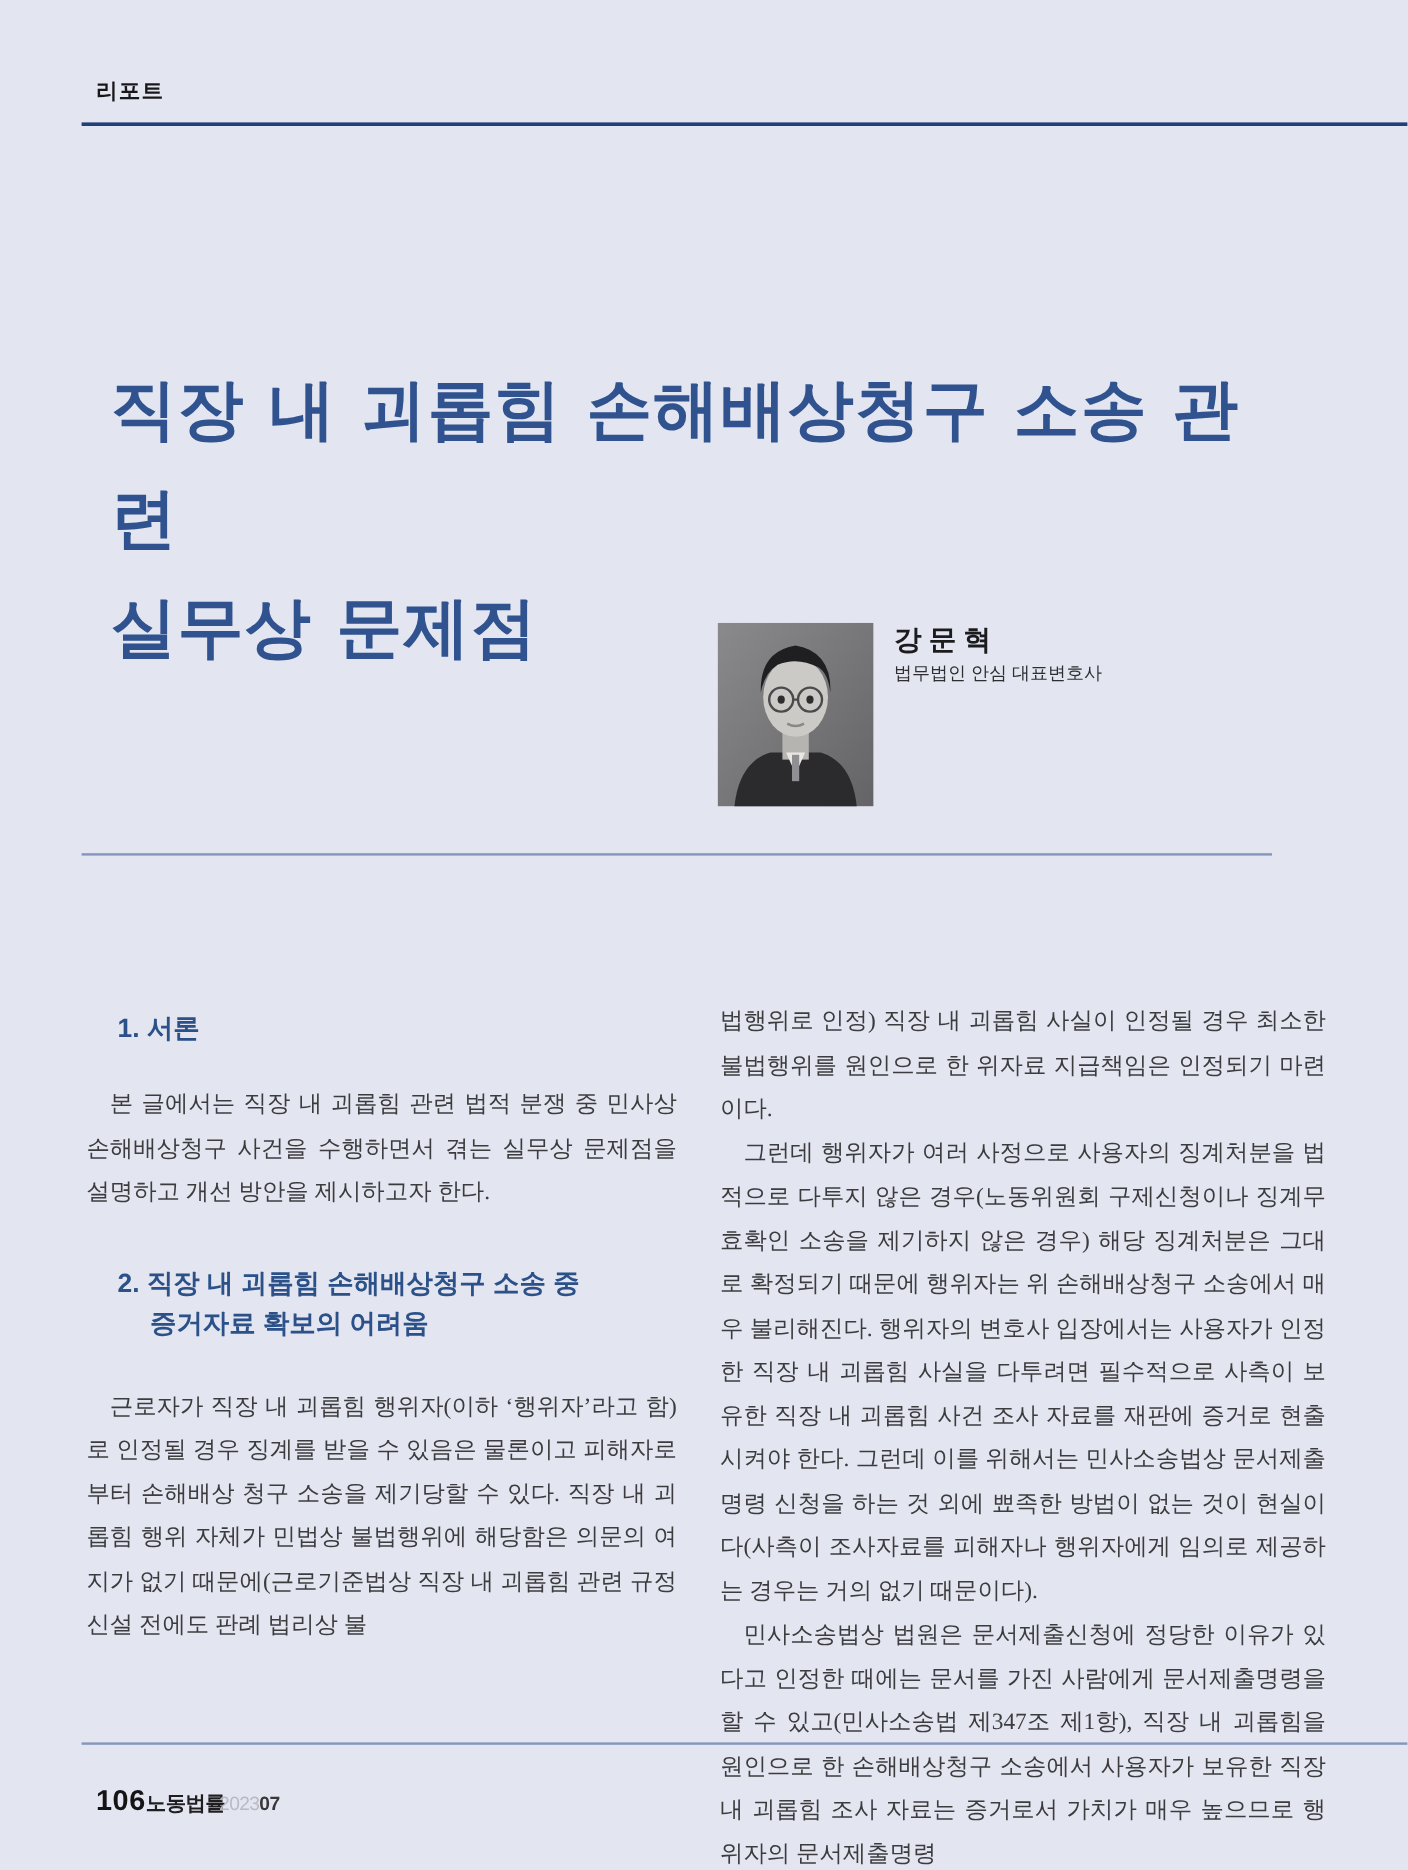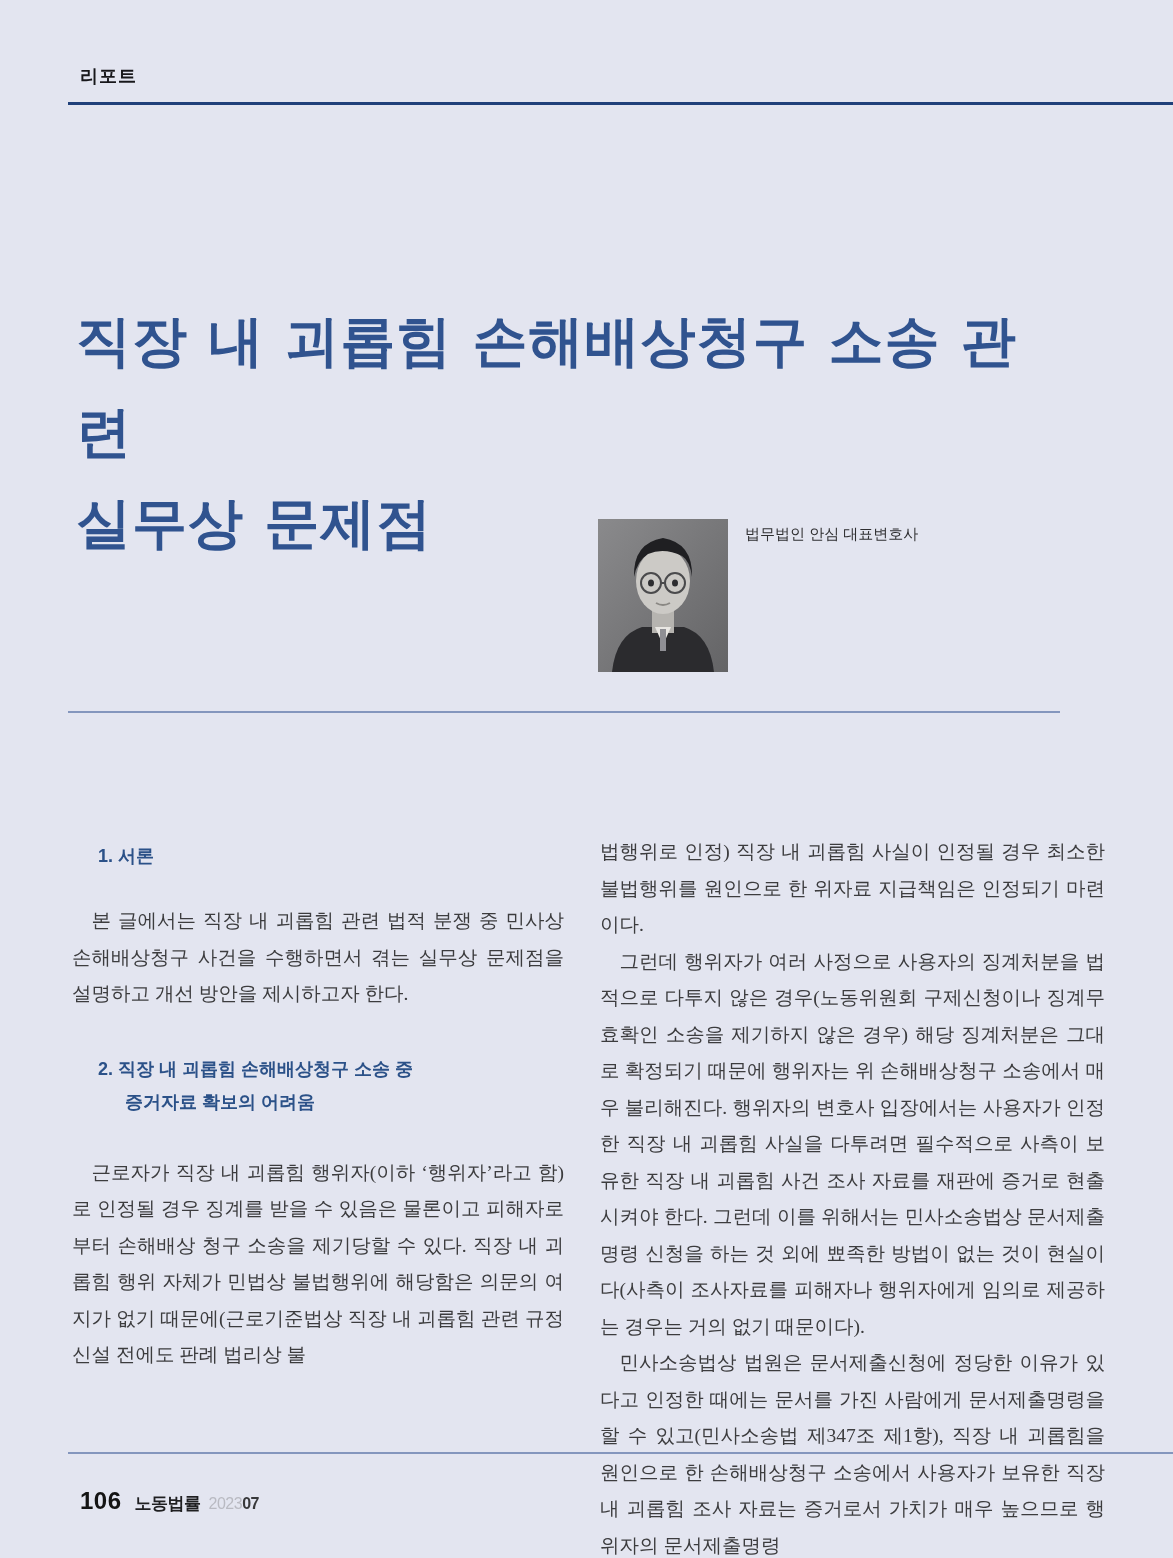--- a/index.html
+++ b/index.html
@@ -29,7 +29,7 @@
     background:var(--accent-navy);
   }
   .title{
-    position:absolute;left:76px;top:258px;width:980px;
+    position:absolute;left:92px;top:258px;width:980px;
     font-family:"DejaVu Serif","Liberation Serif",serif;
     font-weight:700;font-size:55px;line-height:91px;
     color:var(--title-blue);letter-spacing:1px;

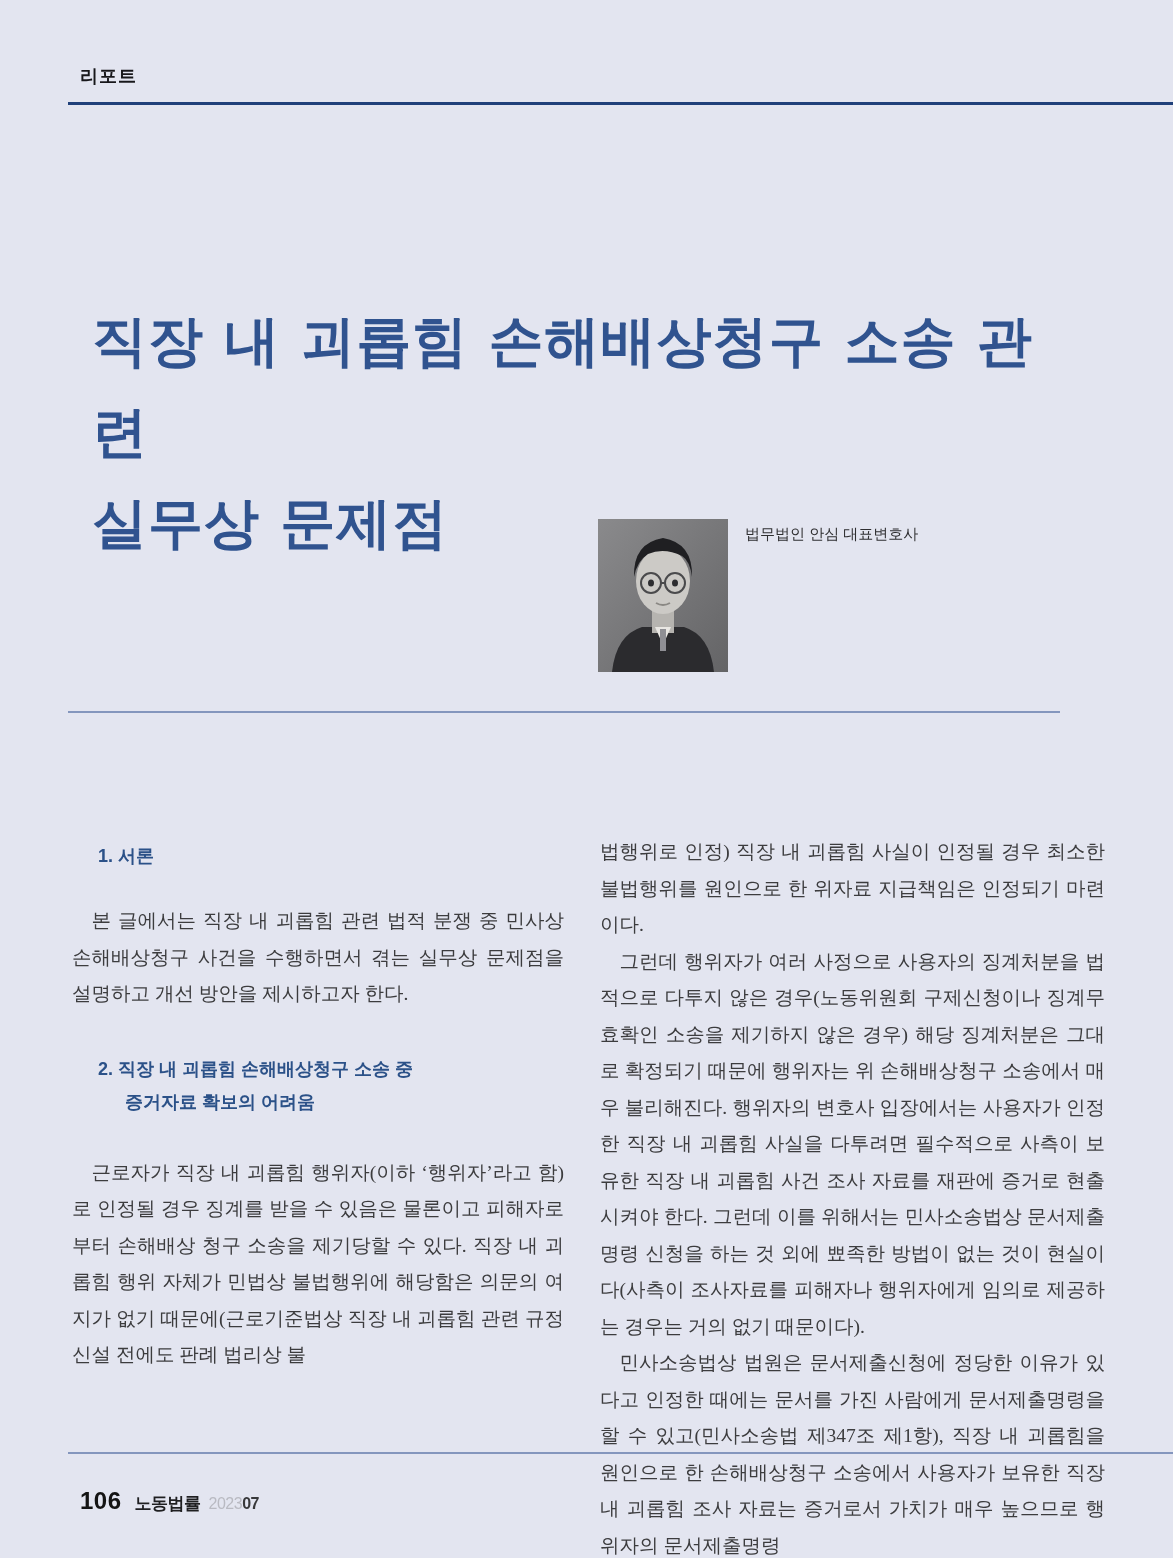--- a/index.html
+++ b/index.html
@@ -124,6 +124,7 @@
     <path d="M58 84 Q65 88 72 84" fill="none" stroke="#8a8884" stroke-width="2"></path>
   </svg>
   <div class="author-info">
+    <div class="author-name">강문혁</div>
     <div class="author-role">법무법인 안심 대표변호사</div>
   </div>
 </div>

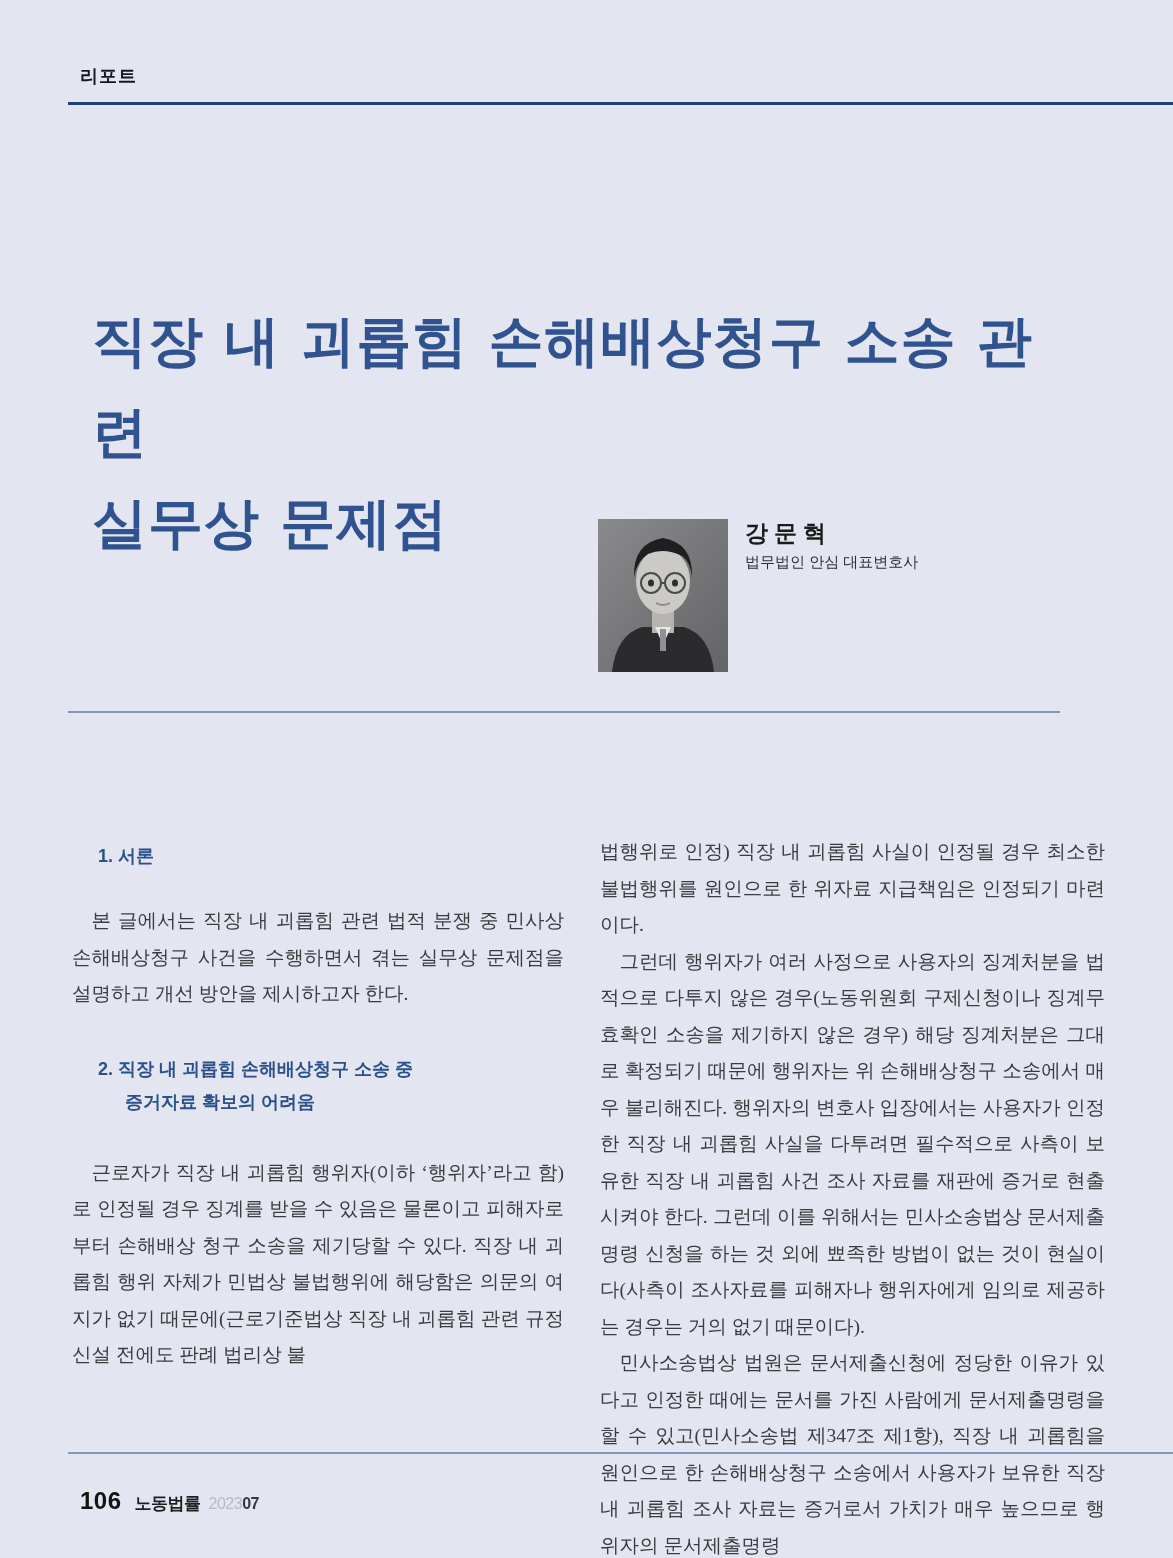--- a/index.html
+++ b/index.html
@@ -67,7 +67,7 @@
   .col-right{width:505px;flex:0 0 auto;}
   .sec-heading{
     font-family:"Liberation Sans",sans-serif;
-    font-size:18px;font-weight:700;color:var(--heading-blue);
+    font-size:22px;font-weight:700;color:var(--heading-blue);
     line-height:33px;
   }
   .sec-heading-1{padding-left:26px;margin:6px 0 30px 0;}

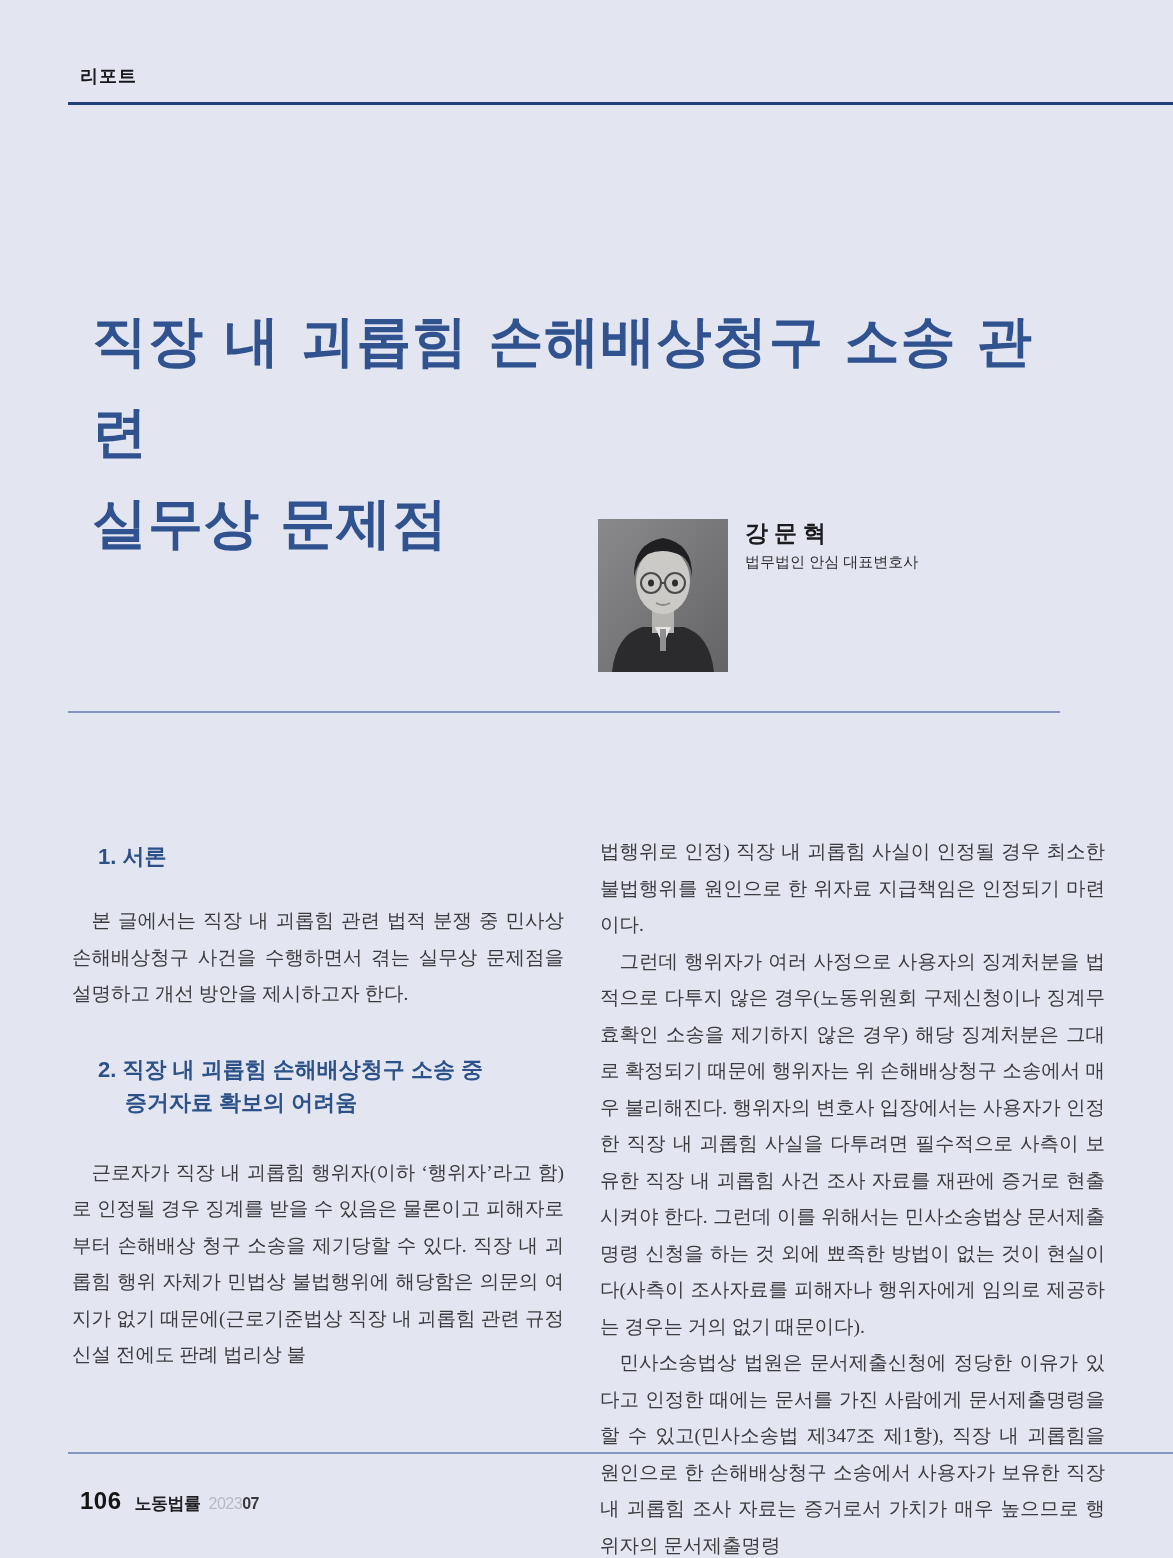--- a/index.html
+++ b/index.html
@@ -82,7 +82,7 @@
   }
   .footer{
     position:absolute;left:80px;top:1487px;
-    display:flex;align-items:baseline;gap:13px;
+    display:flex;align-items:baseline;
   }
   .page-number{font-size:24px;font-weight:800;color:#141414;letter-spacing:0.5px;}
   .magazine-name{font-size:17px;font-weight:700;color:#1f1f21;letter-spacing:-0.5px;}

